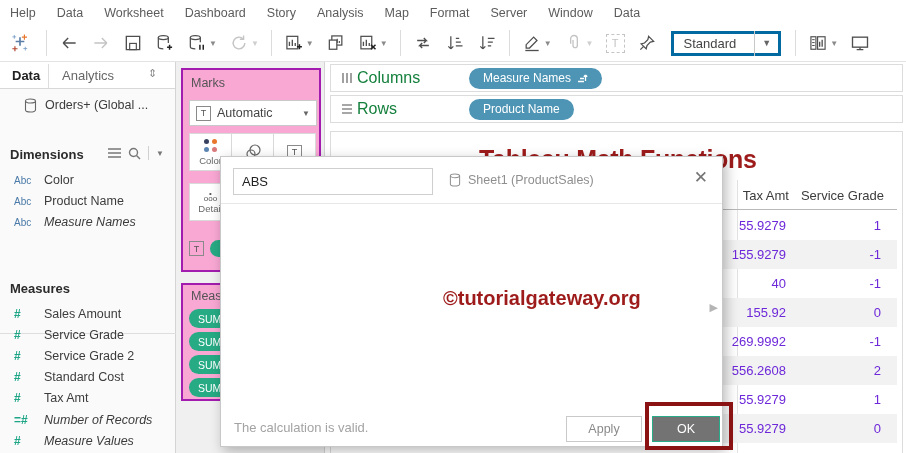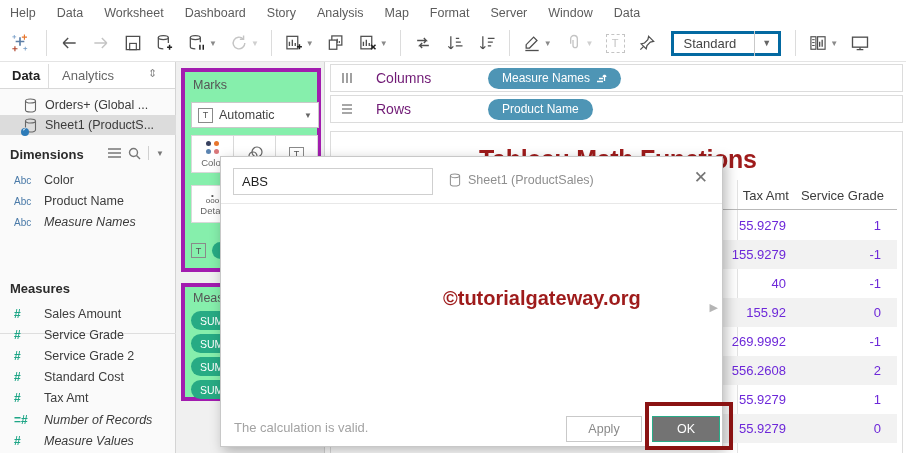--- a/index.html
+++ b/index.html
@@ -48,7 +48,7 @@
 
   
   .markscol { position:absolute; left:176px; top:62px; width:149px; height:391px; background:#f0f0f0; border-right:1px solid #d4d4d4; }
-  .card { position:absolute; background:#86efac; border:4px solid #a21caf; }
+  .card { position:absolute; background:#f9a8d4; border:2px solid #a21caf; }
   .marks-card { left:5px; top:6px; width:140px; height:204px; }
   .marks-title { position:absolute; left:8px; top:6px; font-size:12.5px; color:#555; }
   .mark-dd { position:absolute; left:6px; top:30px; width:128px; height:26px; border:1px solid #c9c9c9; background:#fff; display:flex; align-items:center; }

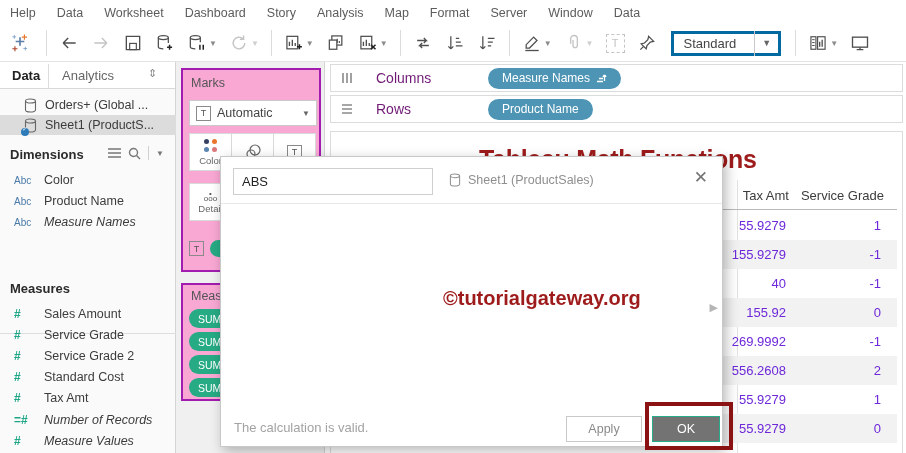--- a/index.html
+++ b/index.html
@@ -71,7 +71,7 @@
   
   .sheetarea { position:absolute; left:326px; top:62px; width:580px; height:391px; background:#fff; }
   .shelf { position:absolute; left:4px; width:573px; height:28px; background:#fff; border:1px solid #dcdcdc; display:flex; align-items:center; }
-  .shelf-label { font-size:14px; color:#701a75; margin-left:23px; width:72px; }
+  .shelf-label { font-size:16px; color:#15803d; margin-left:4px; width:72px; }
   .shelf-ico { margin-left:10px; color:#8a8a8a; flex:none; display:block; }
   .pill-blue { height:21px; border-radius:11px; background:#4e95b5; color:#fff; font-size:12px; display:flex; align-items:center; justify-content:center; gap:6px; padding:0 14px; margin-left:40px; }
   .canvas { position:absolute; left:4px; top:69px; width:573px; height:322px; border:1px solid #dcdcdc; border-bottom:none; background:#fff; }

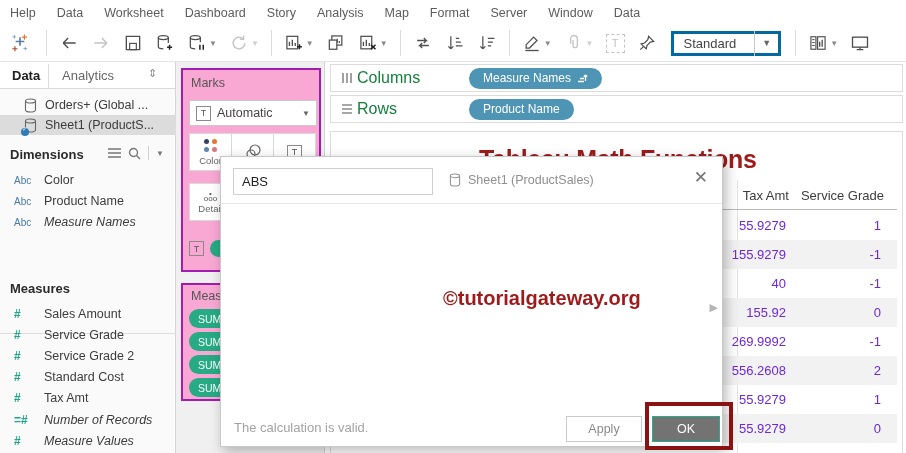--- a/index.html
+++ b/index.html
@@ -279,16 +279,6 @@
         </svg>
       <span>Orders+ (Global ...</span>
     </div>
-    <div class="ds-row sel" style="top:53px;">
-      <span style="position:relative; margin-right:8px; flex:none;">
-        <svg class="dsicon" style="margin:0;" width="13" height="15" viewBox="0 0 13 15">
-            <ellipse cx="6.5" cy="3" rx="5" ry="2" fill="none" stroke="#666" stroke-width="1.1"></ellipse>
-            <path d="M1.5 3v9c0 1.1 2.2 2 5 2s5-.9 5-2V3" fill="none" stroke="#666" stroke-width="1.1"></path>
-          </svg>
-        <span class="ds-check"></span>
-      </span>
-      <span>Sheet1 (ProductS...</span>
-    </div>
 
     <div class="side-h" style="top:85px;">Dimensions</div>
     <div class="dim-icons" style="top:84px;">

